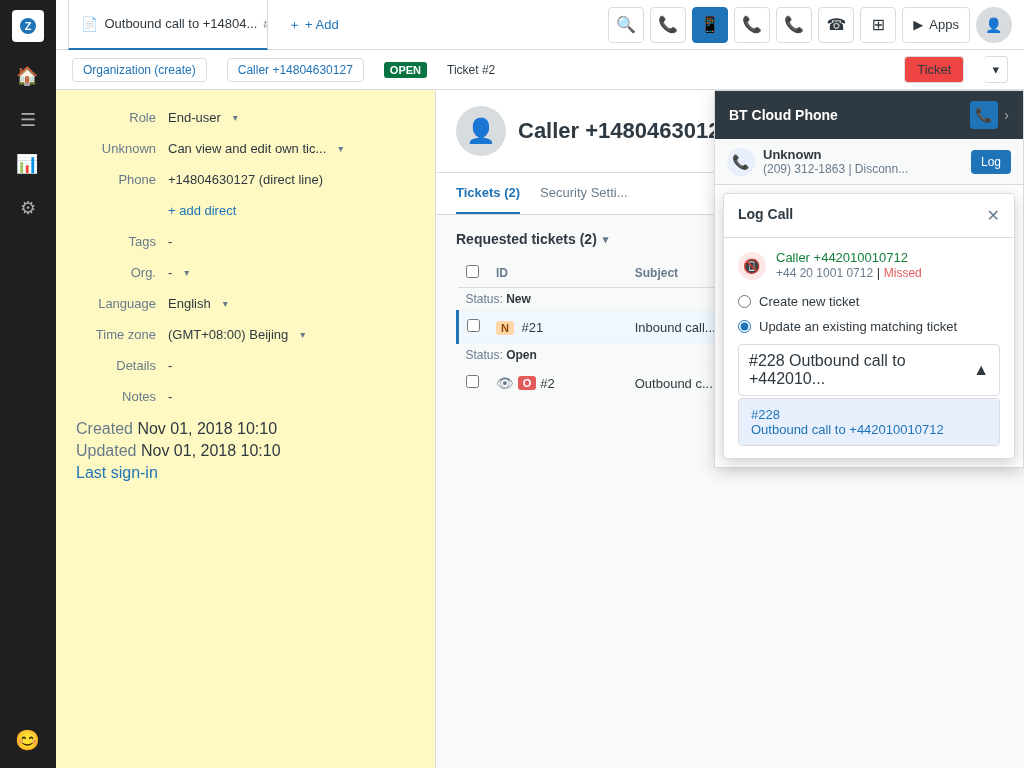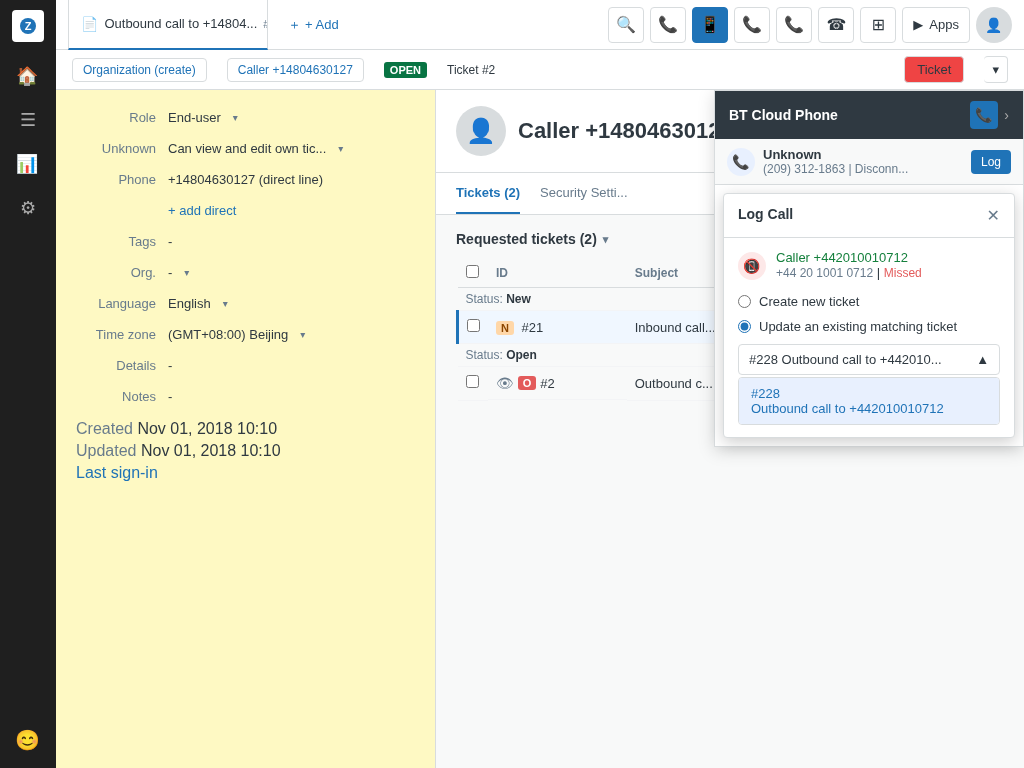--- a/index.html
+++ b/index.html
@@ -102,7 +102,7 @@
     .log-caller-missed { color: #e35b5b; font-size: 12px; }
     .radio-row { display: flex; align-items: center; gap: 8px; margin-bottom: 10px; font-size: 13px; color: #2f3941; cursor: pointer; }
     .radio-input { accent-color: #1f73b7; }
-    .dropdown-select { width: 100%; border: 1px solid #d8dcde; border-radius: 4px; padding: 7px 10px; font-size: 13px; color: #2f3941; display: flex; align-items: center; justify-content: space-between; cursor: pointer; background: #fff; position: relative; }
+    .dropdown-select { width: 100%; border: 1px solid #d8dcde; border-radius: 4px; padding: 7px 10px; font-size: 16px; color: #2f3941; display: flex; align-items: center; justify-content: space-between; cursor: pointer; background: #fff; position: relative; }
     .dropdown-options { border: 1px solid #d8dcde; border-radius: 4px; margin-top: 2px; background: #fff; overflow: hidden; }
     .dropdown-option { padding: 8px 12px; font-size: 13px; cursor: pointer; color: #2f3941; }
     .dropdown-option.selected { background: #e8f0fe; color: #1f73b7; }

